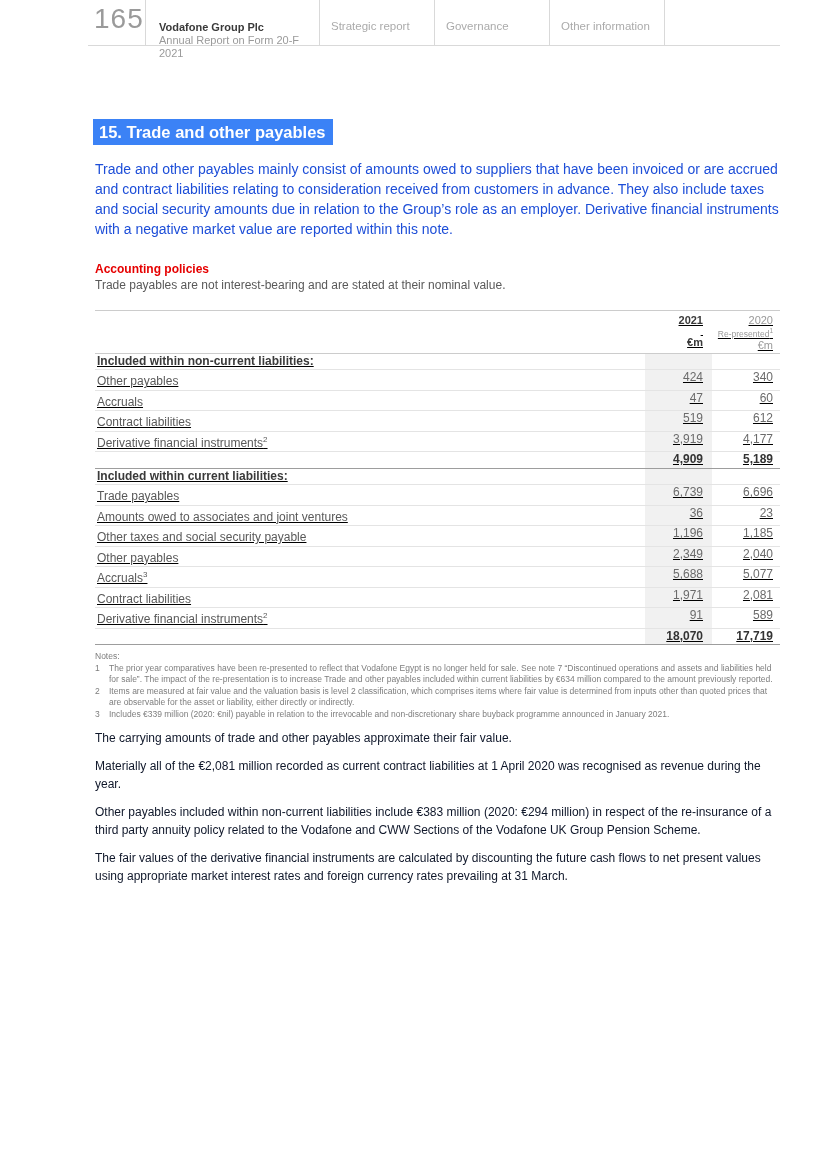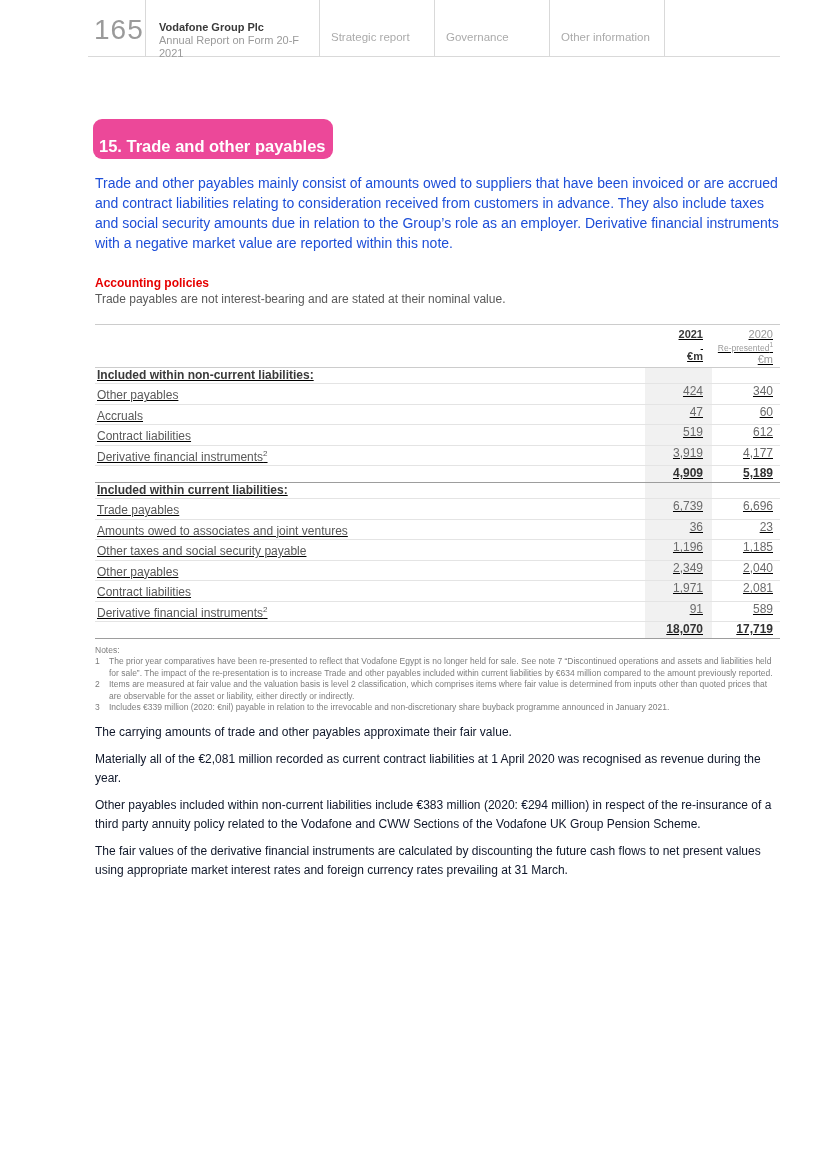--- a/index.html
+++ b/index.html
@@ -8,7 +8,7 @@
   .page { position:relative; width:826px; height:1168px; background:#ffffff; overflow:hidden; }
 
   
-  .topbar { position:absolute; top:0; left:88px; width:692px; height:57px;
+  .topbar { position:absolute; top:0; left:88px; width:692px; height:46px;
             display:flex; border-bottom:1px solid #d9d9d9; }
   .cell { height:100%; }
   .pageno { width:58px; border-right:1px solid #d9d9d9; display:flex; align-items:flex-end;

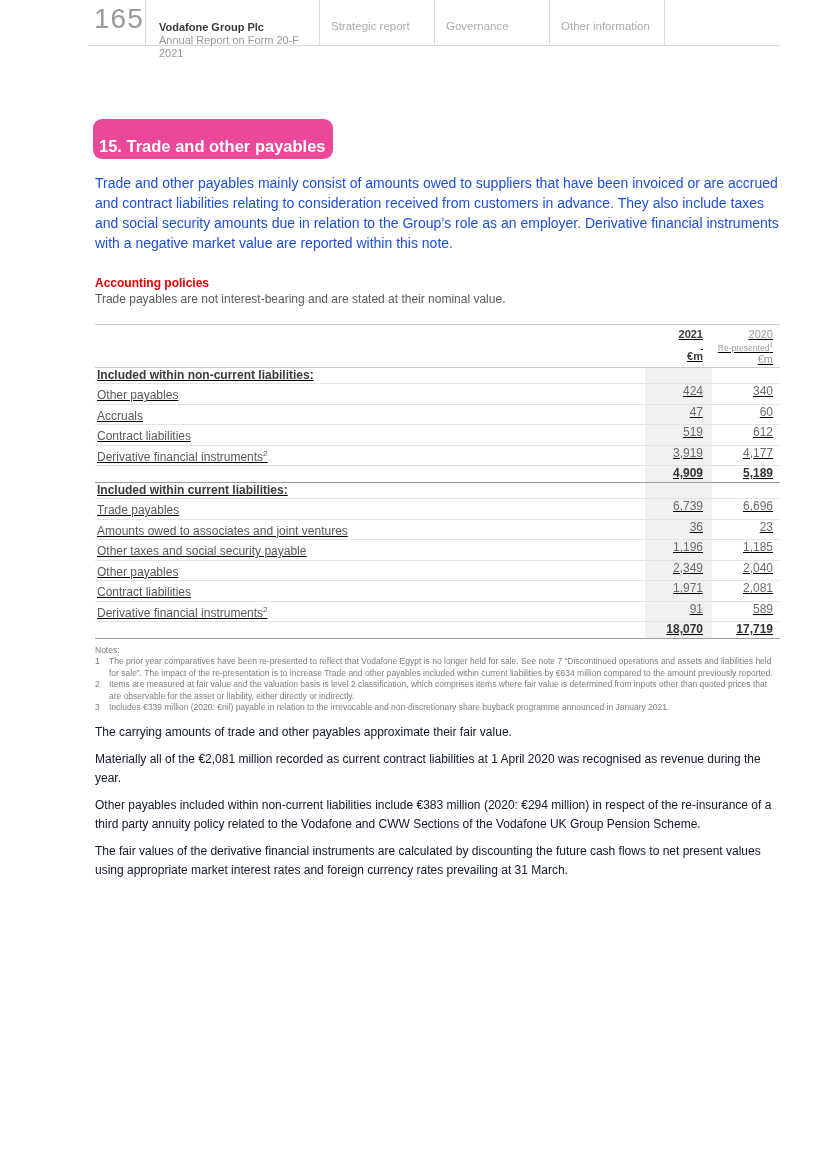--- a/index.html
+++ b/index.html
@@ -24,8 +24,8 @@
   
   .content { position:absolute; top:119px; left:95px; width:685px; }
 
-  .note-title { display:inline-block; margin-left:-2px; background:#ec4899; color:#ffffff;
-                font-size:16.5px; font-weight:bold; line-height:19px; padding:18px 7px 3px 6px;border-radius:9px; }
+  .note-title { display:inline-block; margin-left:-2px; background:#3b82f6; color:#ffffff;
+                font-size:16.5px; font-weight:bold; line-height:19px; padding:4px 7px 3px 6px; }
 
   .intro { margin-top:14px; color:#1d4ed8; font-size:14px; line-height:20px; }
 

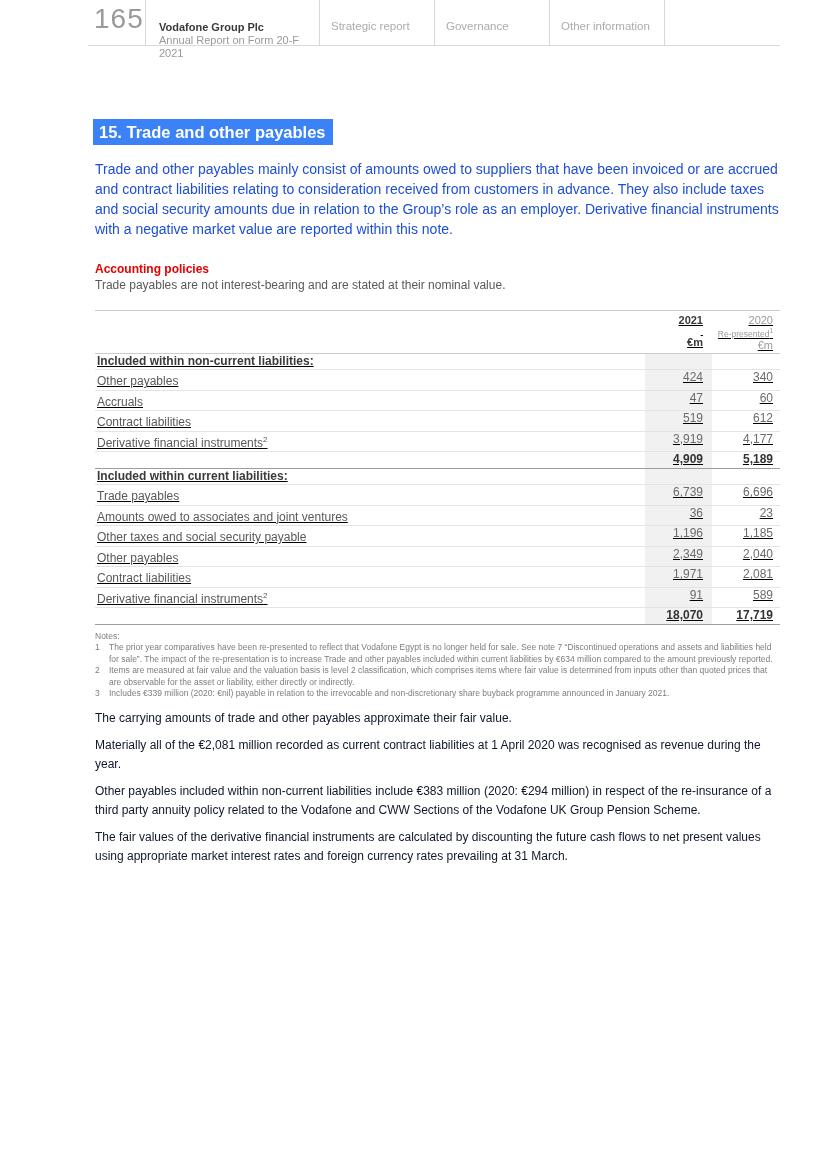--- a/index.html
+++ b/index.html
@@ -173,6 +173,11 @@
         <div class="c v2">2,040</div>
       </div>
       <div class="trow brow">
+        <div class="c label"><span>Accruals</span><sup>3</sup></div>
+        <div class="c v1">5,688</div>
+        <div class="c v2">5,077</div>
+      </div>
+      <div class="trow brow">
         <div class="c label"><span>Contract liabilities</span><sup></sup></div>
         <div class="c v1">1,971</div>
         <div class="c v2">2,081</div>

